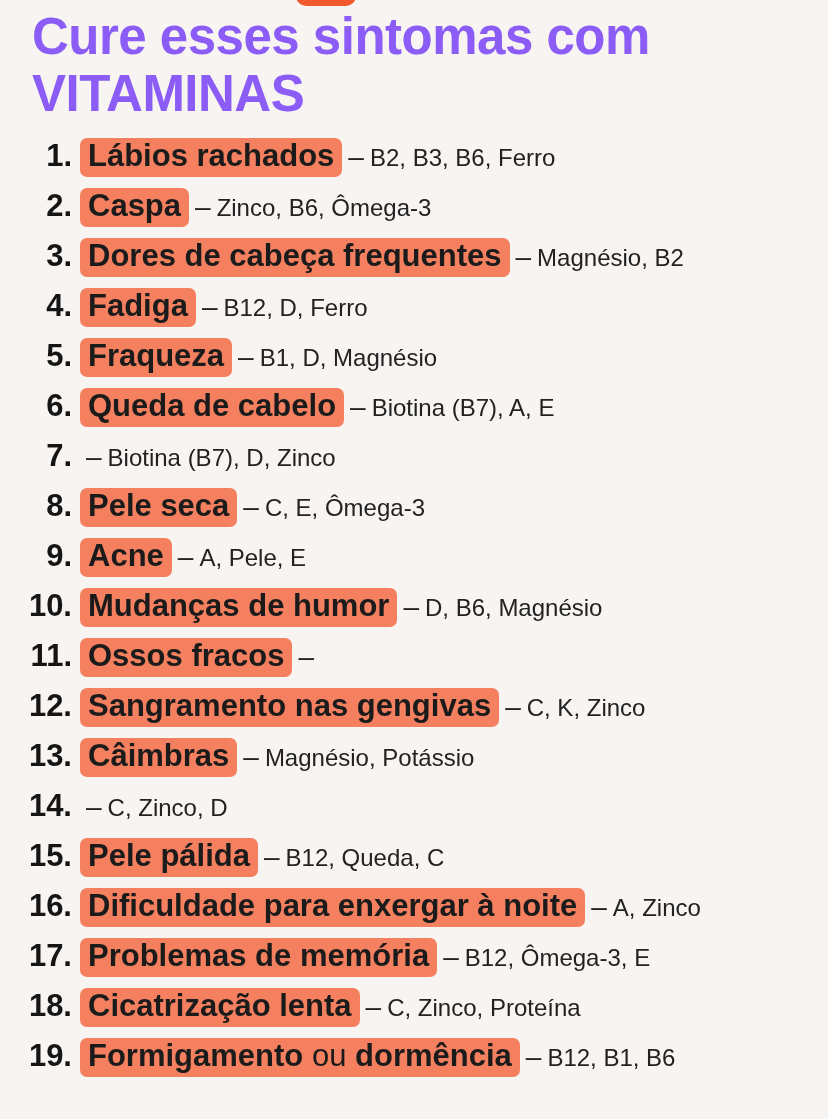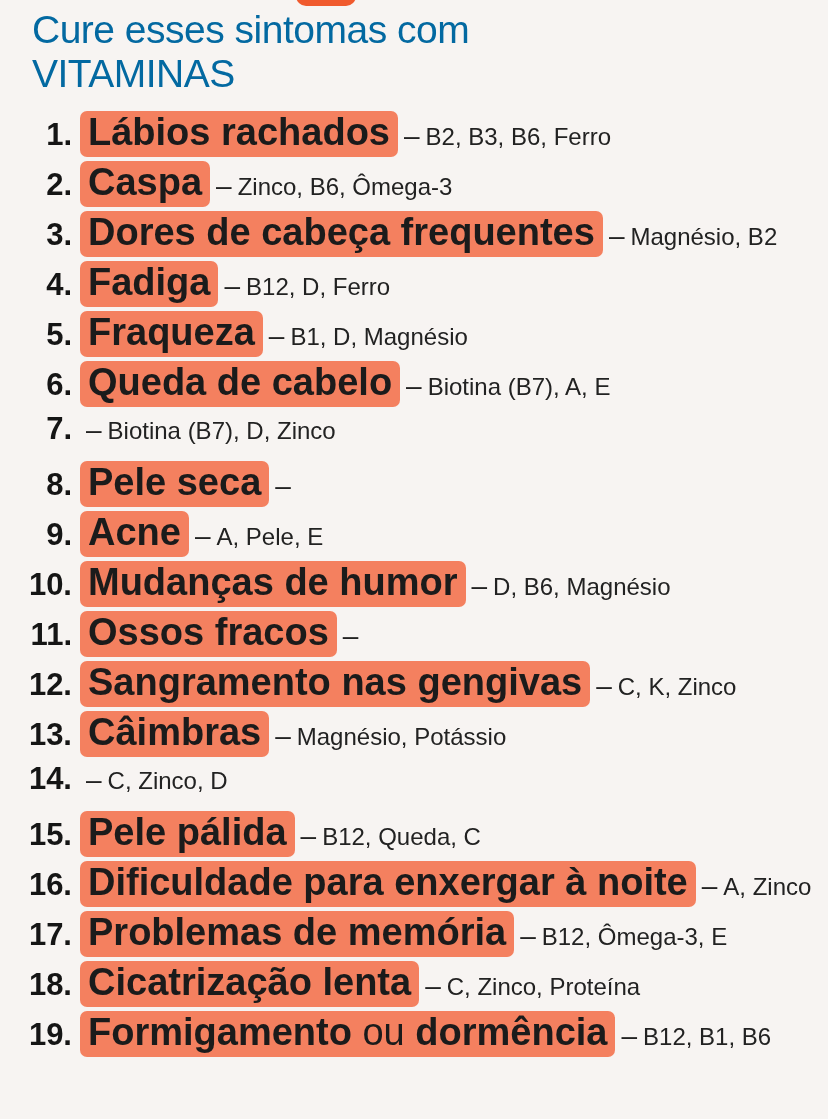--- a/index.html
+++ b/index.html
@@ -27,10 +27,10 @@
     padding-right: 10px;
   }
   .title-line {
-    font-weight: normal;
-    font-size: 39px;
+    font-weight: bold;
+    font-size: 51px;
     line-height: 1.12;
-    color: #0369a1;
+    color: #8b5cf6;
     letter-spacing: -0.5px;
     white-space: nowrap;
   }

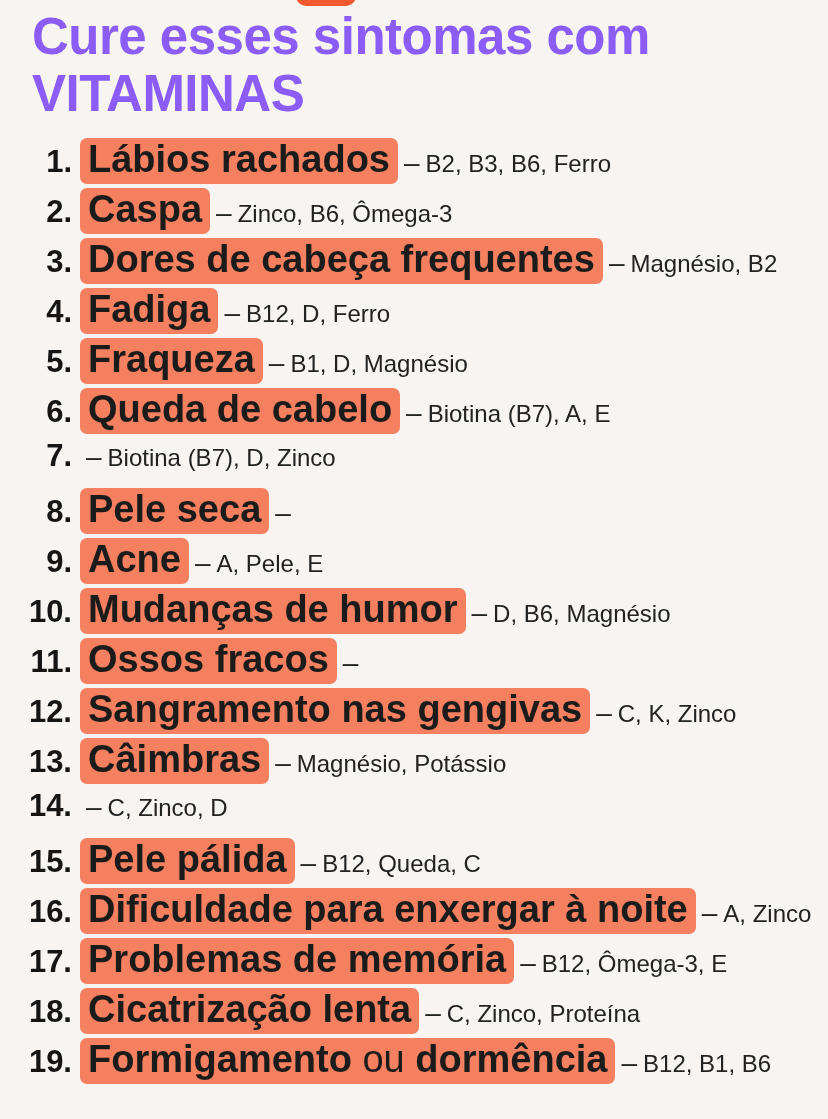--- a/index.html
+++ b/index.html
@@ -55,7 +55,7 @@
   }
   .sym {
     font-weight: bold;
-    font-size: 38px;
+    font-size: 31px;
     color: #1b1b1b;
     background: #f4805f;
     border-radius: 7px;

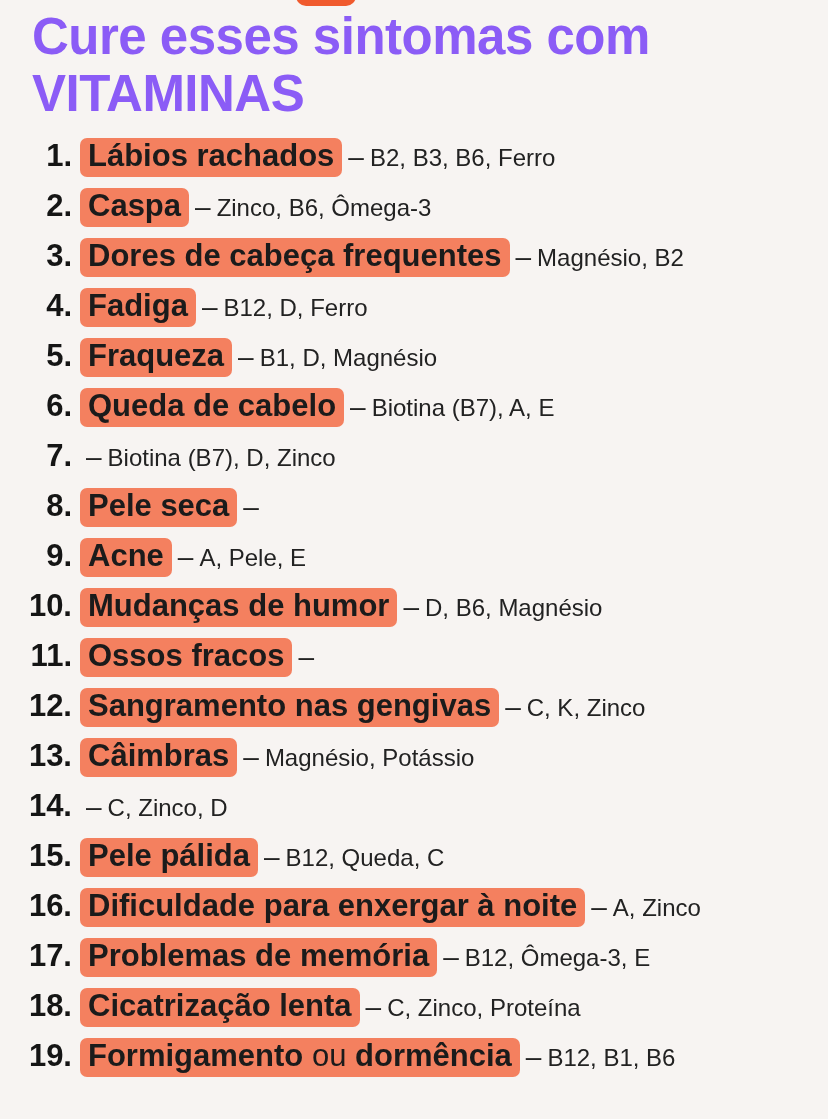--- a/index.html
+++ b/index.html
@@ -142,6 +142,7 @@
         <span class="num">8.</span>
         <span class="sym">Pele seca</span>
         <span class="dash">–</span>
+        <span class="vits">C, E, Ômega-3</span>
       </div>
       <div class="row">
         <span class="num">9.</span>

